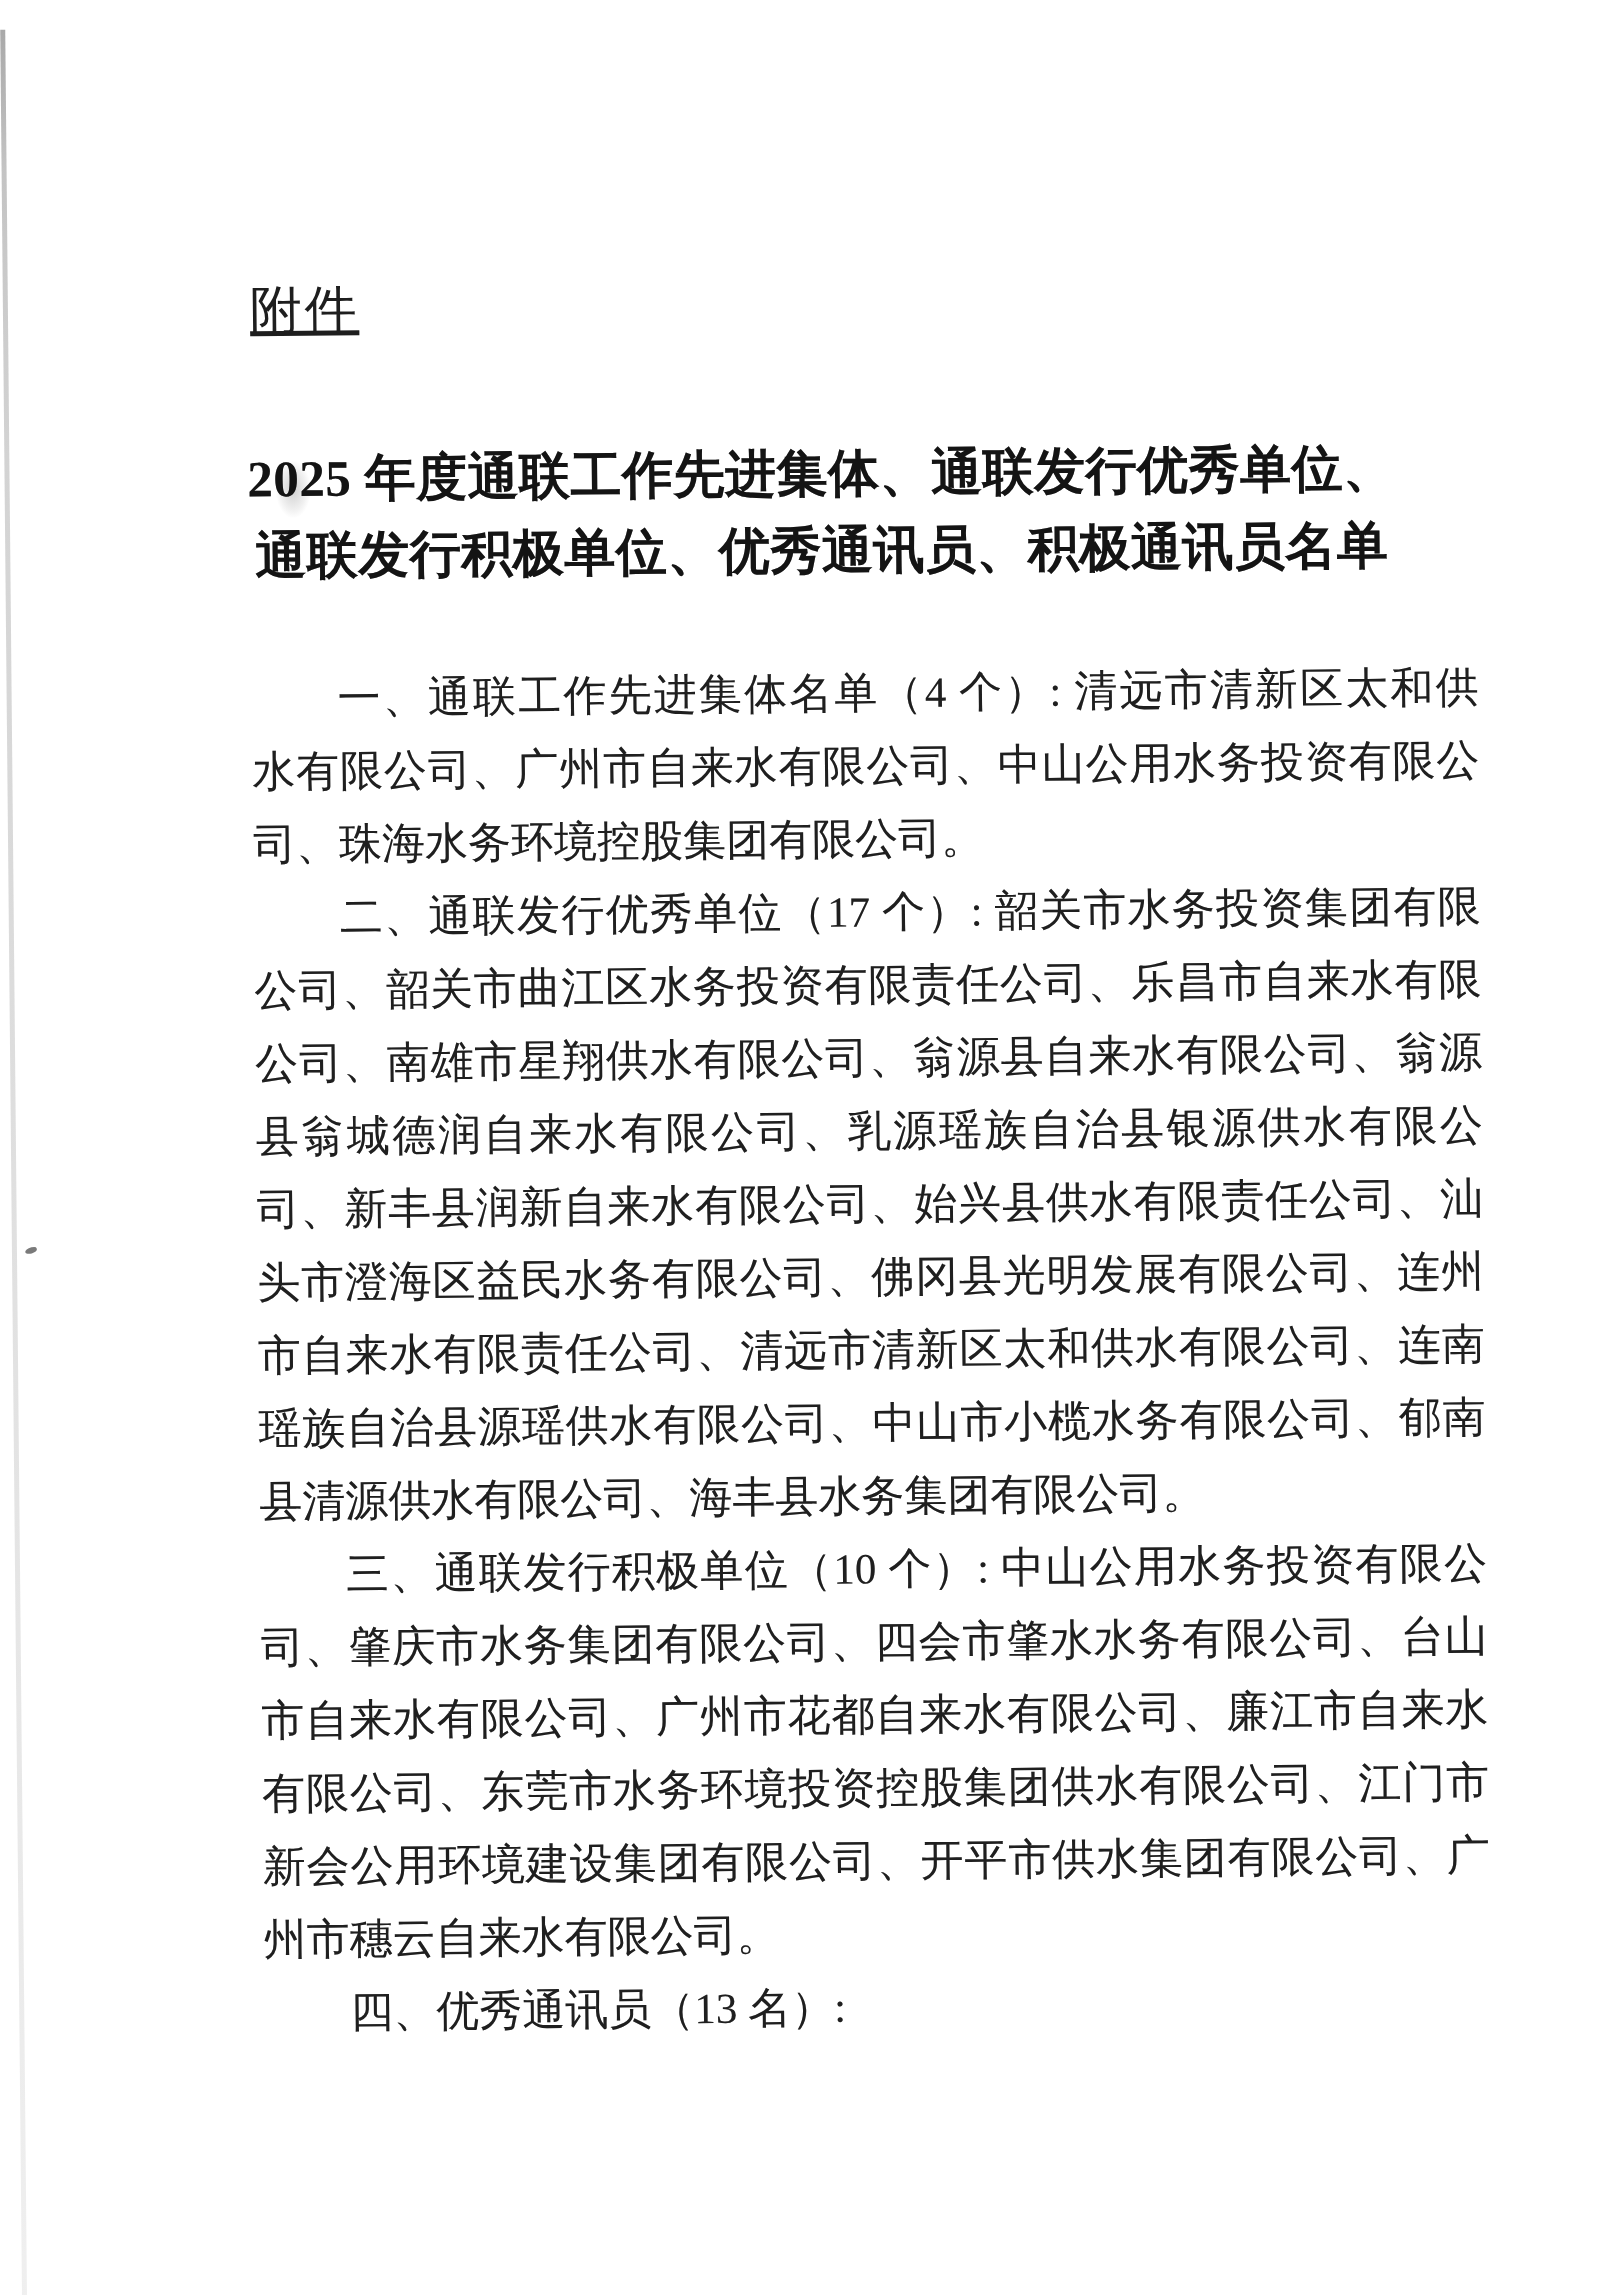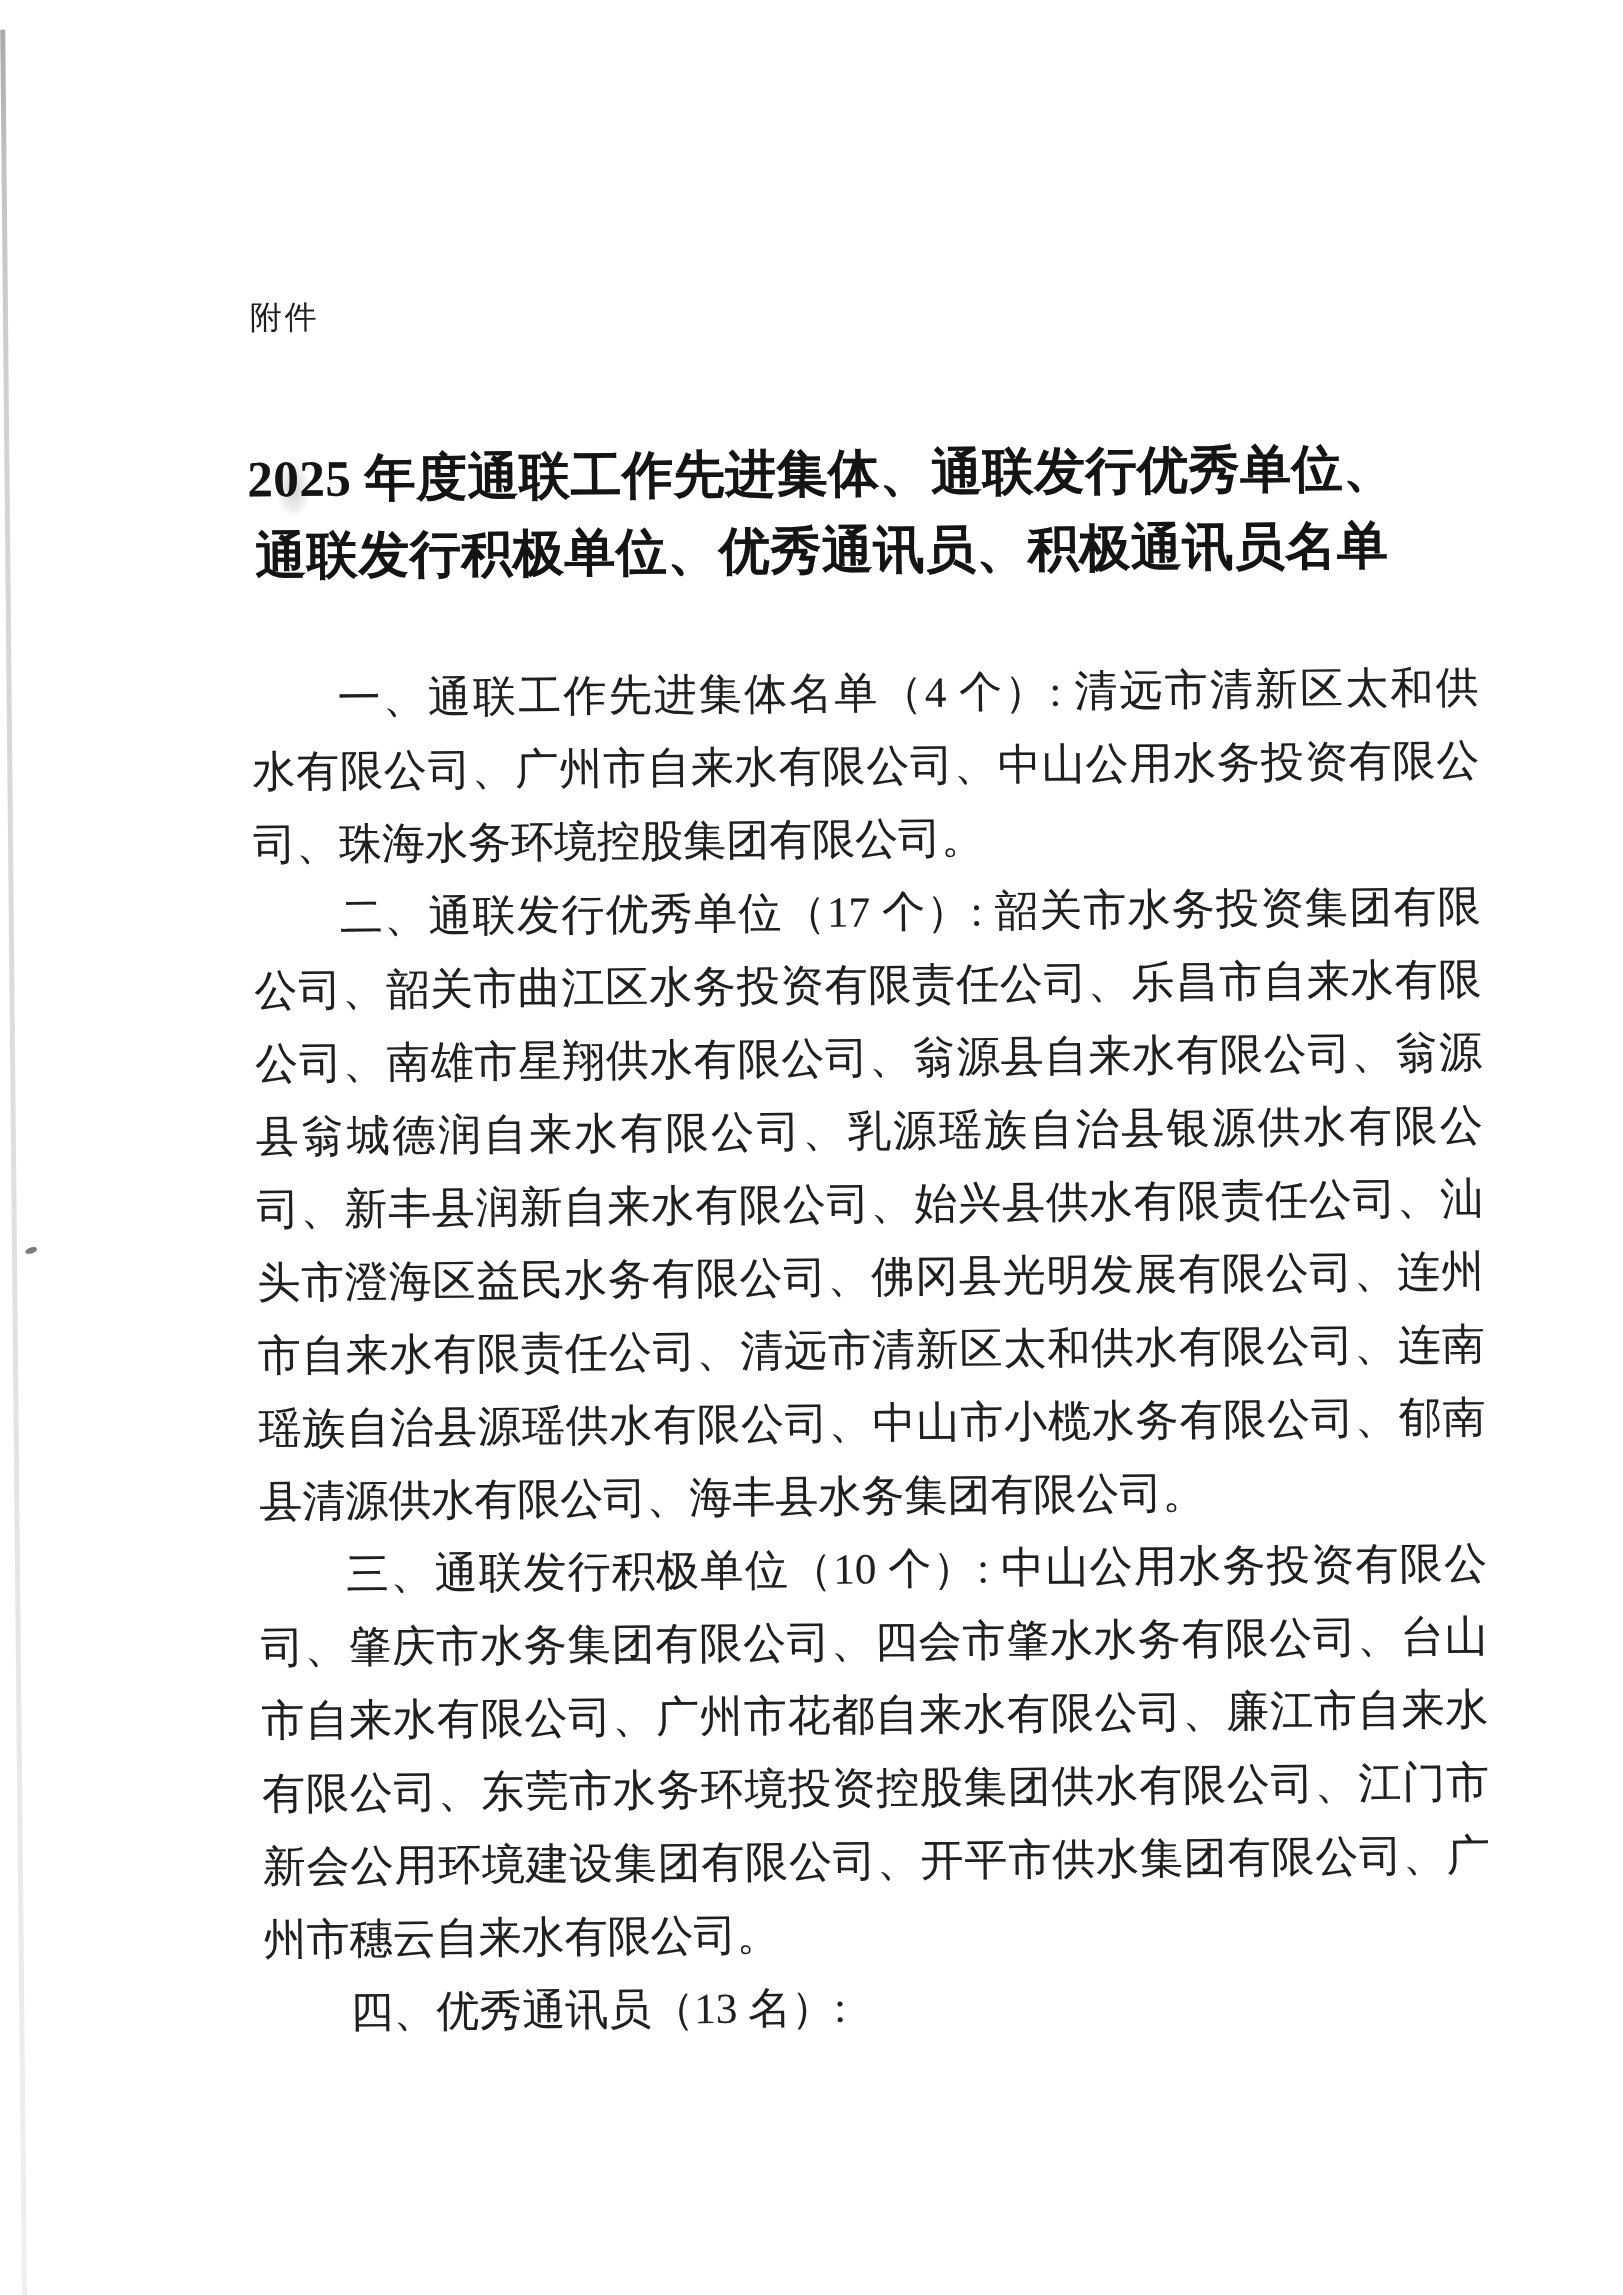--- a/index.html
+++ b/index.html
@@ -60,10 +60,11 @@
   .attachment {
     position: absolute;
     left: 258px;
-    top: 291px;
-    font-size: 32px;
+    top: 271px;
+    font-size: 52px;
     letter-spacing: 2.6px;
     color: #1e1e1e;
+    text-decoration: underline;
   }
   .doc-title {
     position: absolute;

